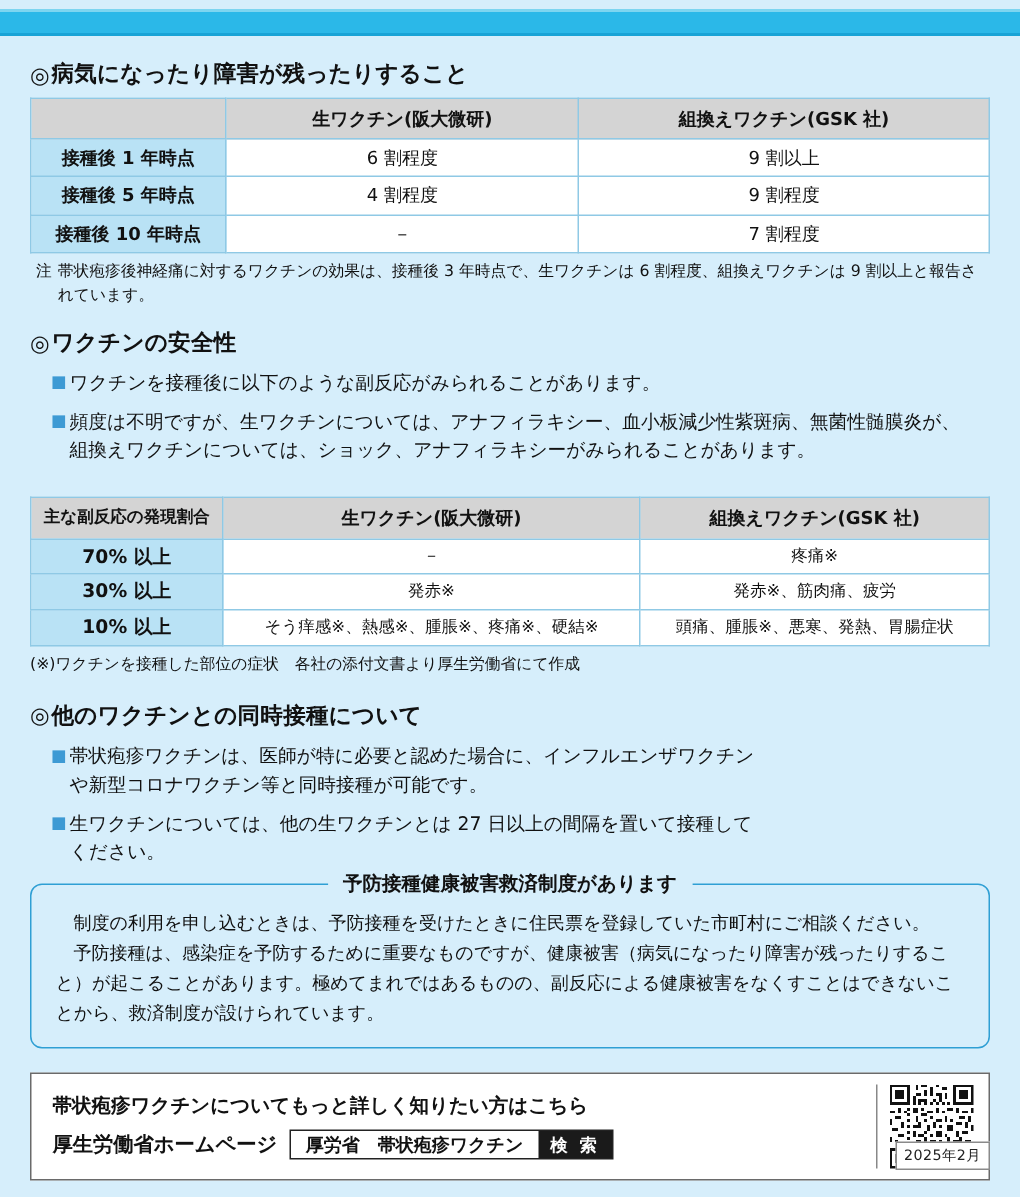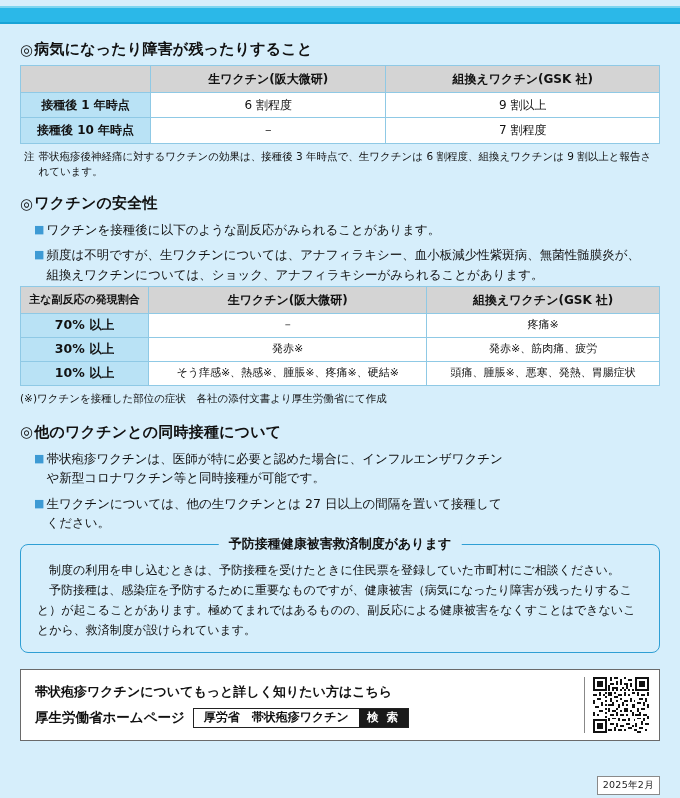--- a/index.html
+++ b/index.html
@@ -223,6 +223,11 @@
         <td class="rowlabel">接種後 1 年時点</td>
         <td>6 割程度</td>
         <td>9 割以上</td>
+      </tr>
+      <tr>
+        <td class="rowlabel">接種後 5 年時点</td>
+        <td>4 割程度</td>
+        <td>9 割程度</td>
       </tr>
       <tr>
         <td class="rowlabel">接種後 10 年時点</td>

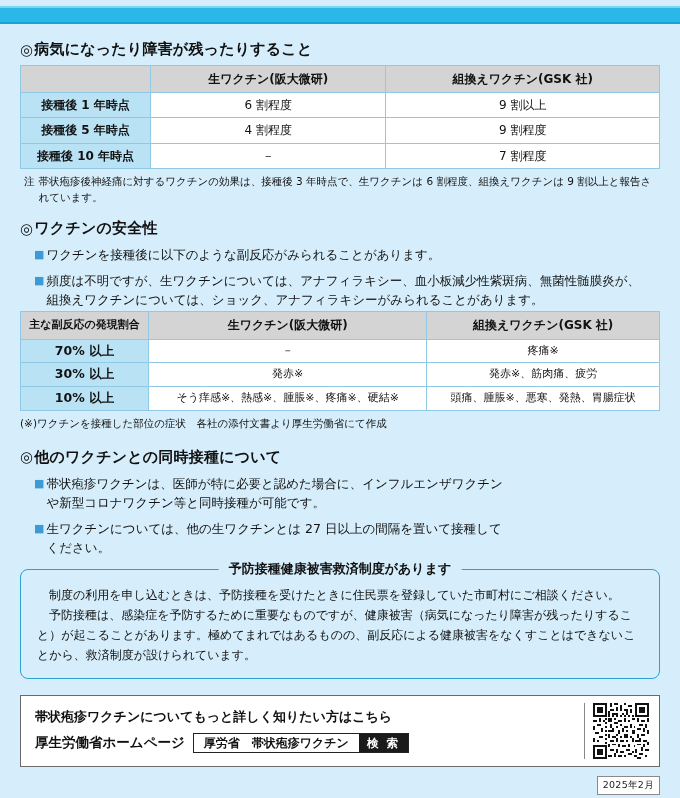--- a/index.html
+++ b/index.html
@@ -256,7 +256,7 @@
     <span class="bullet-text">頻度は不明ですが、生ワクチンについては、アナフィラキシー、血小板減少性紫斑病、無菌性髄膜炎が、組換えワクチンについては、ショック、アナフィラキシーがみられることがあります。</span>
   </div>
 
-  <table id="table2" style="margin-top:2px;">
+  <table id="table2" style="margin-top:22px;">
     <thead>
       <tr>
         <th class="corner">主な副反応の発現割合</th>

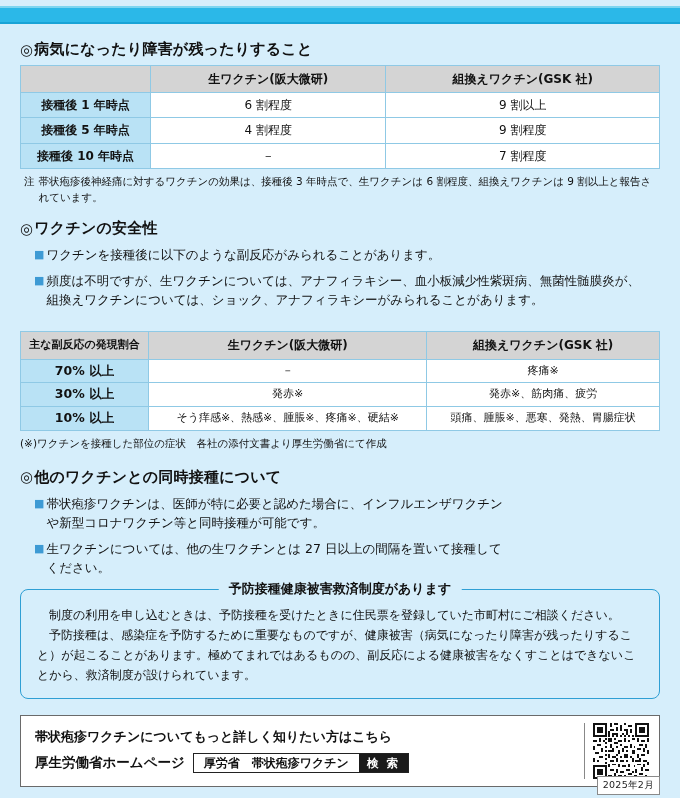--- a/index.html
+++ b/index.html
@@ -187,7 +187,7 @@
   .date-stamp {
     position: absolute;
     right: 20px;
-    bottom: 3px;
+    bottom: 18px;
     border: 1px solid #8a8a8a;
     background: #fff;
     font-size: 9.5px;

